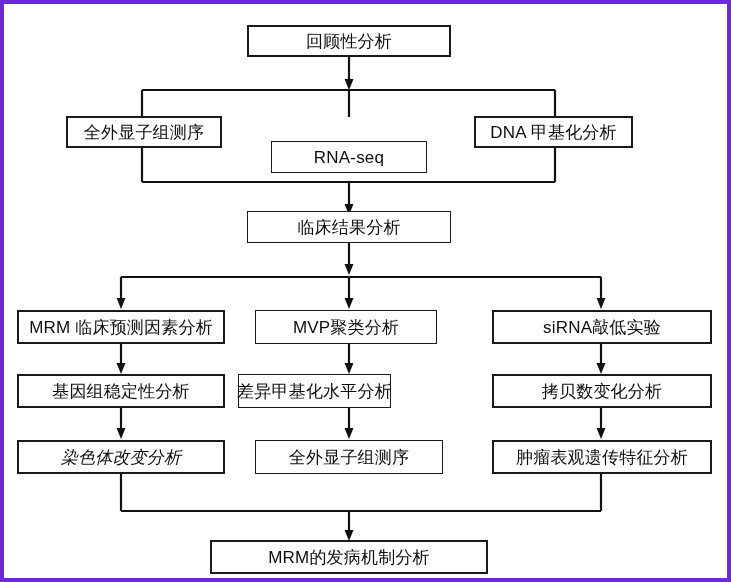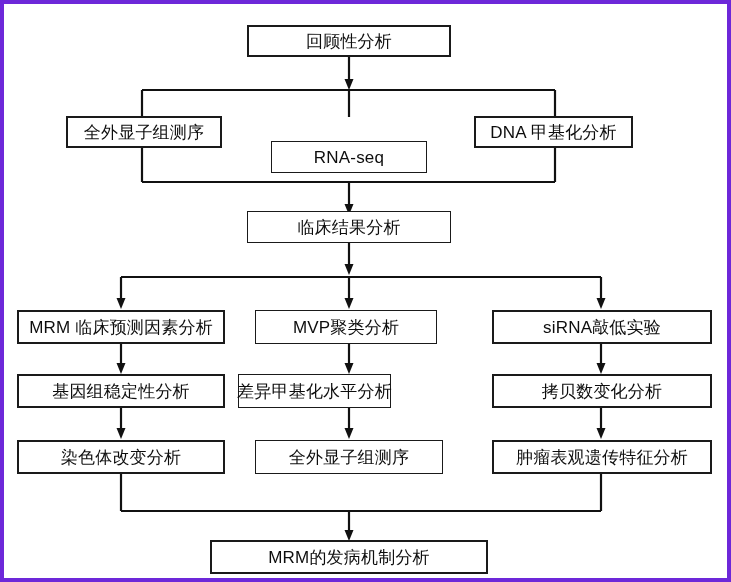--- a/index.html
+++ b/index.html
@@ -130,7 +130,7 @@
   <div class="node" style="left:13px; top:370px; width:208px; height:34px;">
     <span>基因组稳定性分析</span>
   </div>
-  <div class="node" style="left:13px; top:436px; width:208px; height:34px;">
+  <div class="node" style="left:13px; top:436px; width:208px; height:34px;font-style:italic;">
     <span>染色体改变分析</span>
   </div>
 

